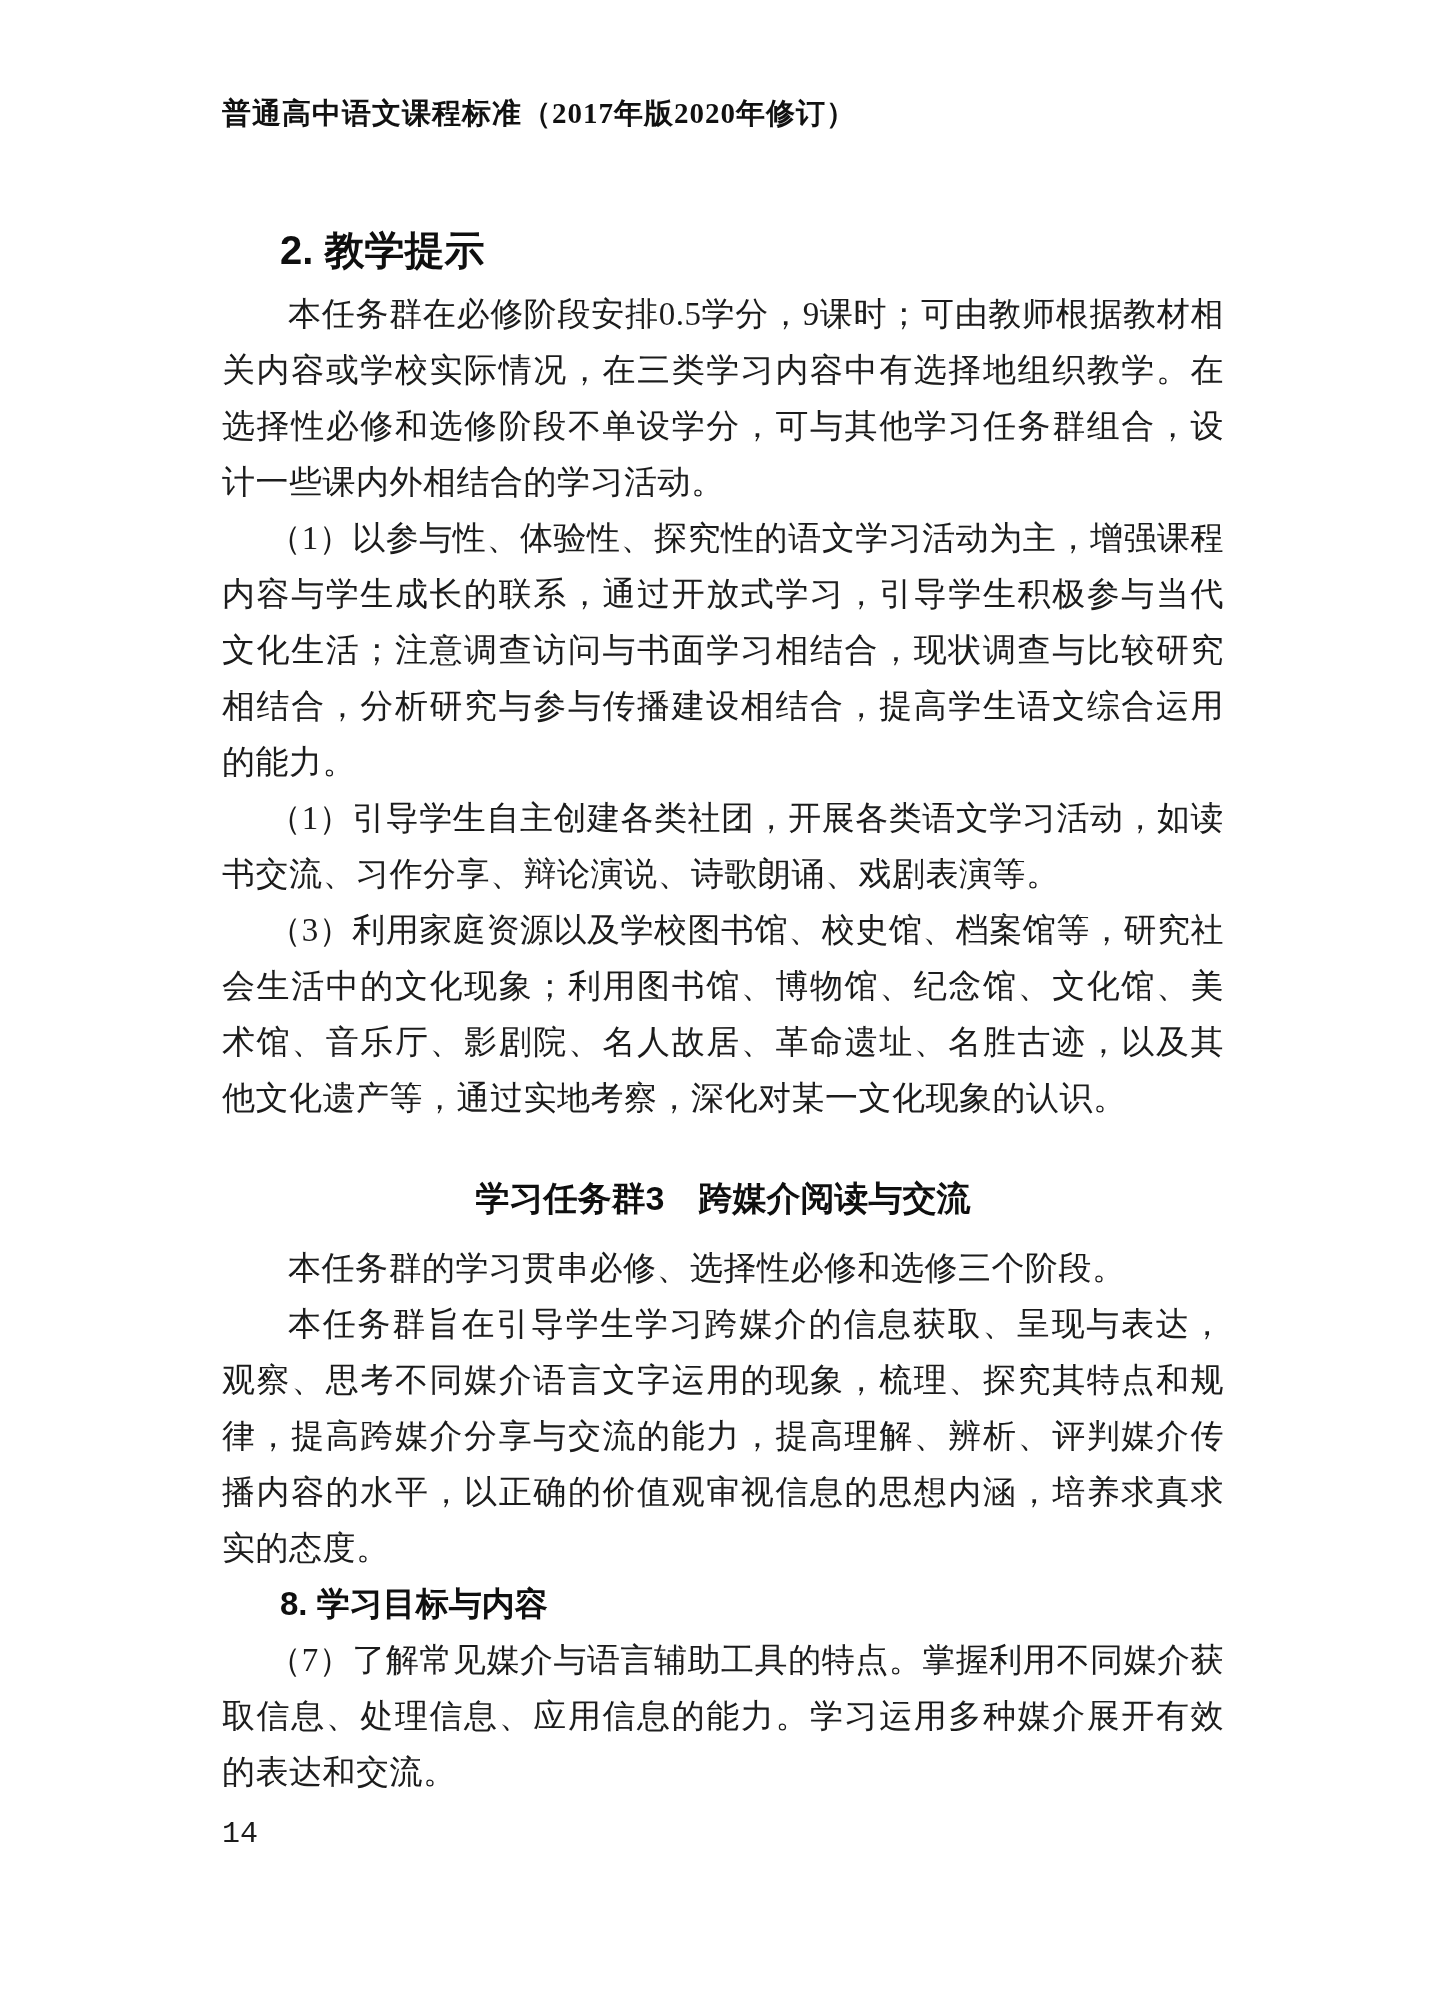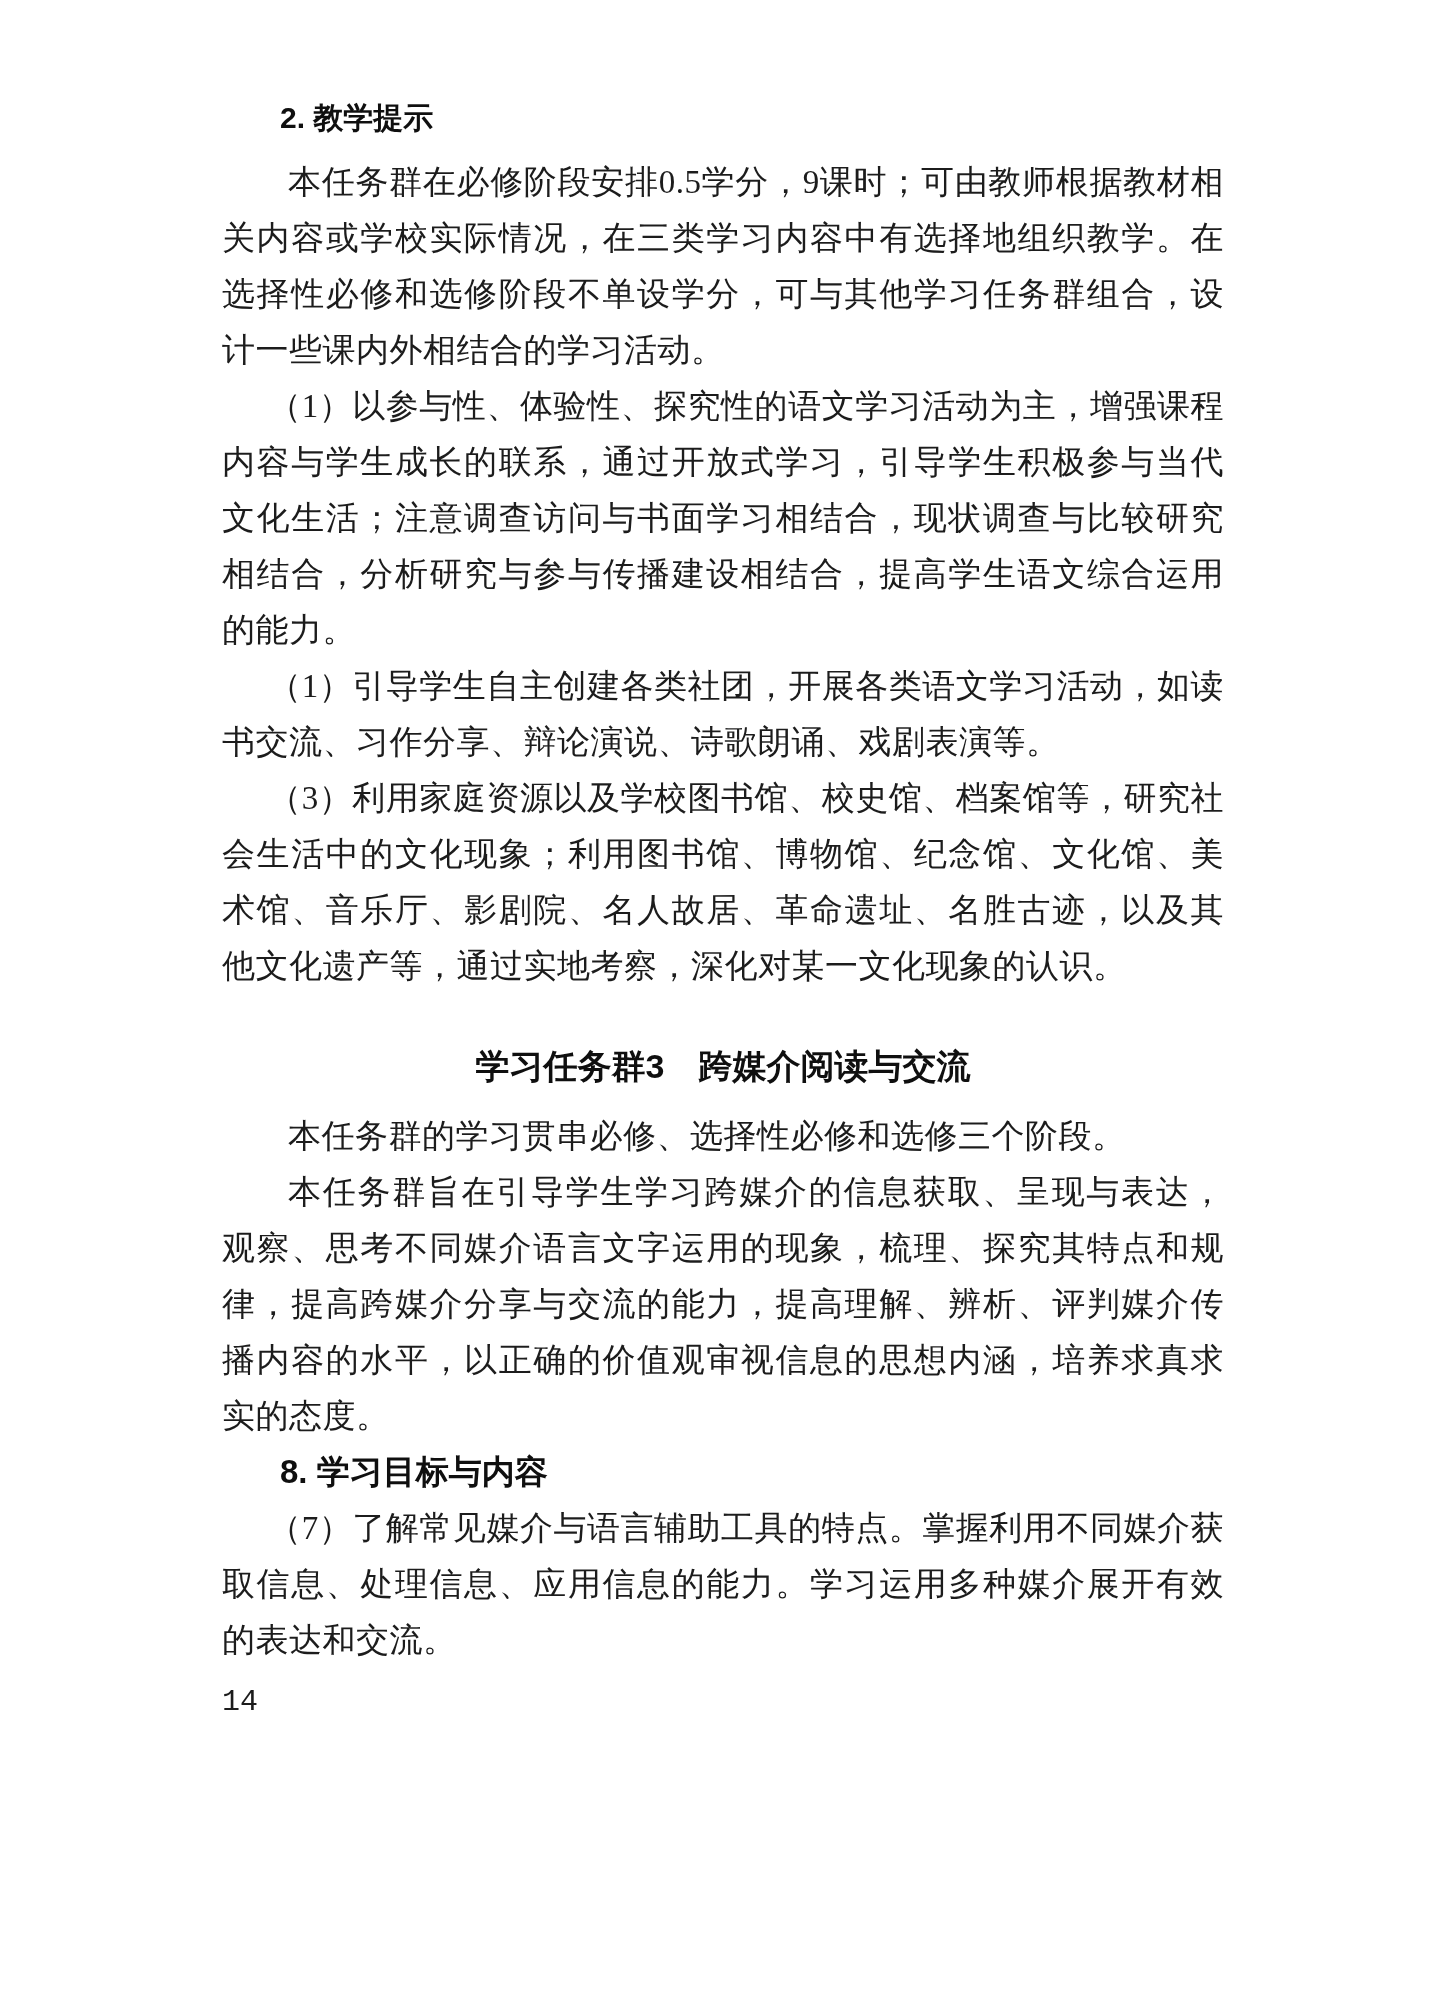--- a/index.html
+++ b/index.html
@@ -84,6 +84,7 @@
 <div class="page">
   <div class="content">
 
+    <div class="running-header">普通高中语文课程标准（2017年版2020年修订）</div>
 
     <div class="heading-sub">2. 教学提示</div>
 

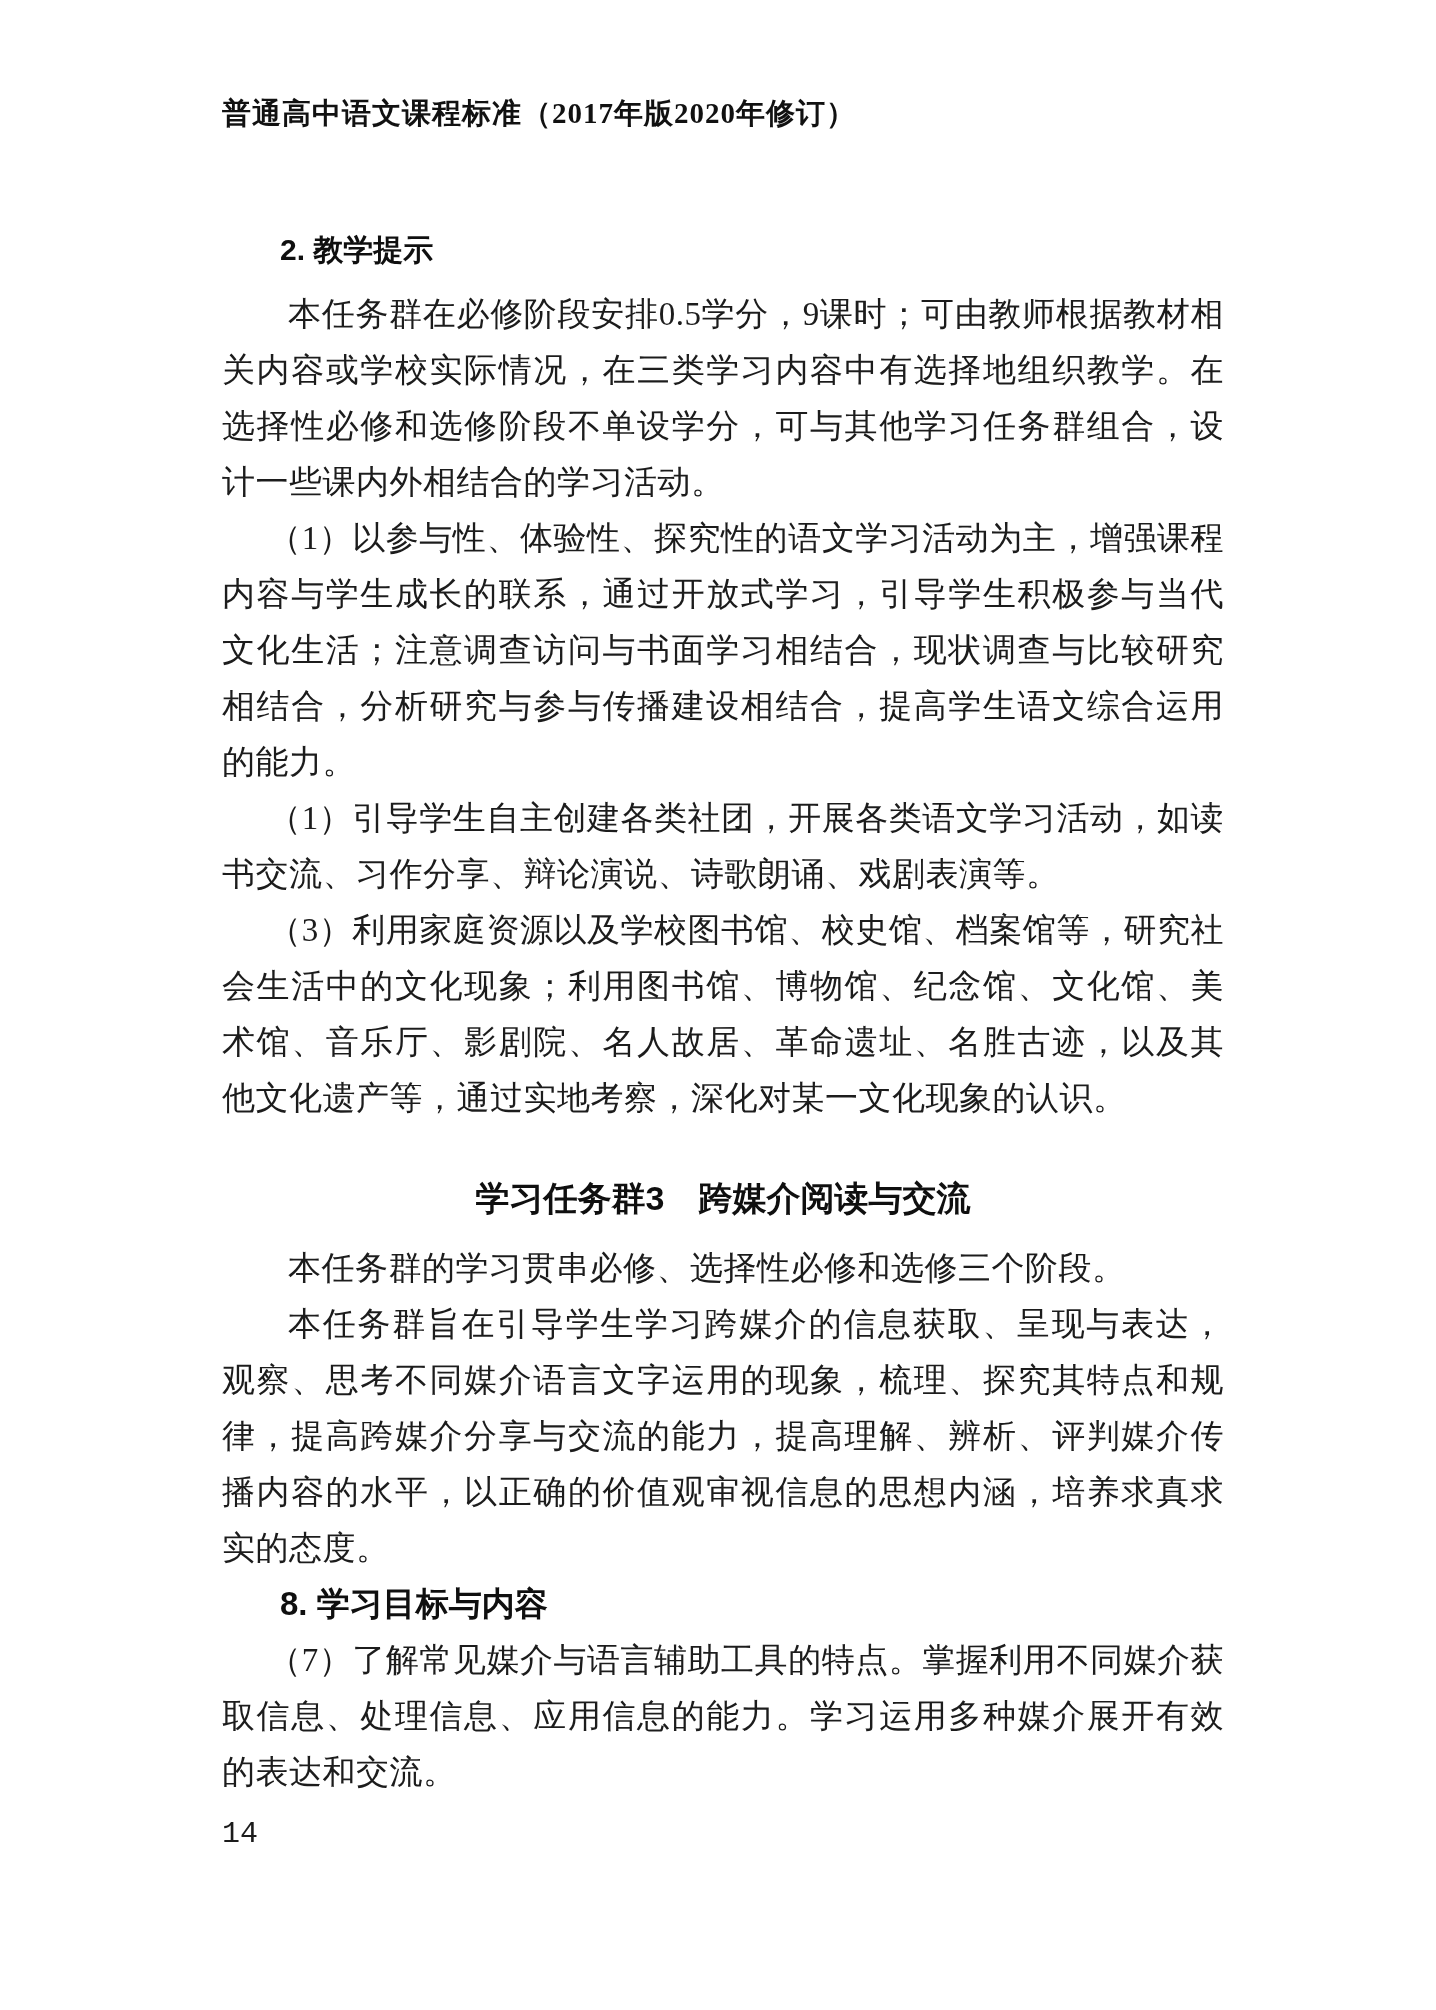--- a/index.html
+++ b/index.html
@@ -34,7 +34,7 @@
     padding-left: 58px;
     font-family: "Liberation Sans", "DejaVu Sans", sans-serif;
     font-weight: 700;
-    font-size: 30px;
+    font-size: 40px;
     line-height: 56px;
     color: #0f0f0f;
     margin-bottom: 8px;

